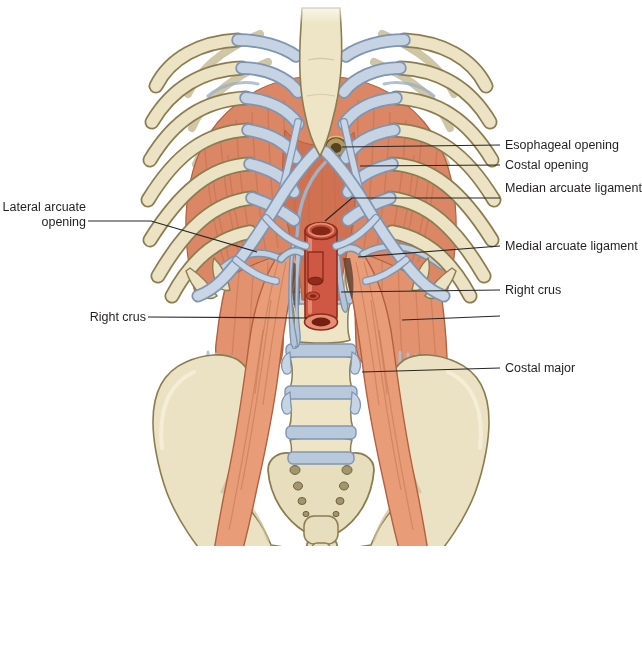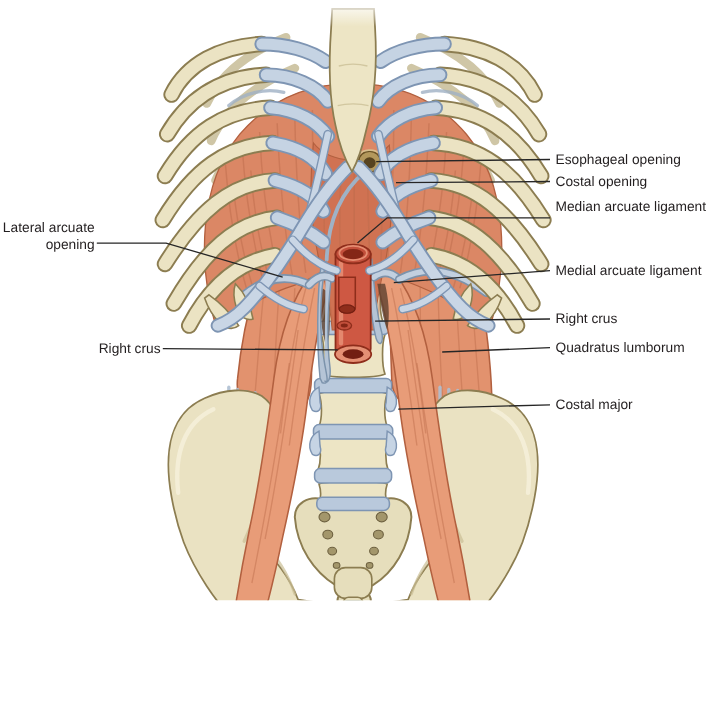--- a/index.html
+++ b/index.html
@@ -292,7 +292,6 @@
   <div class="lbl rcol" style="top:181px">Median arcuate ligament</div>
   <div class="lbl rcol" style="top:239px">Medial arcuate ligament</div>
   <div class="lbl rcol" style="top:283px">Right crus</div>
-  <div class="lbl rcol" style="top:309px">Quadratus lumborum</div>
   <div class="lbl rcol" style="top:361px">Costal major</div>
   <div class="lbl lcol" style="top:200px;right:556px">
     <span>Lateral arcuate</span><br>

